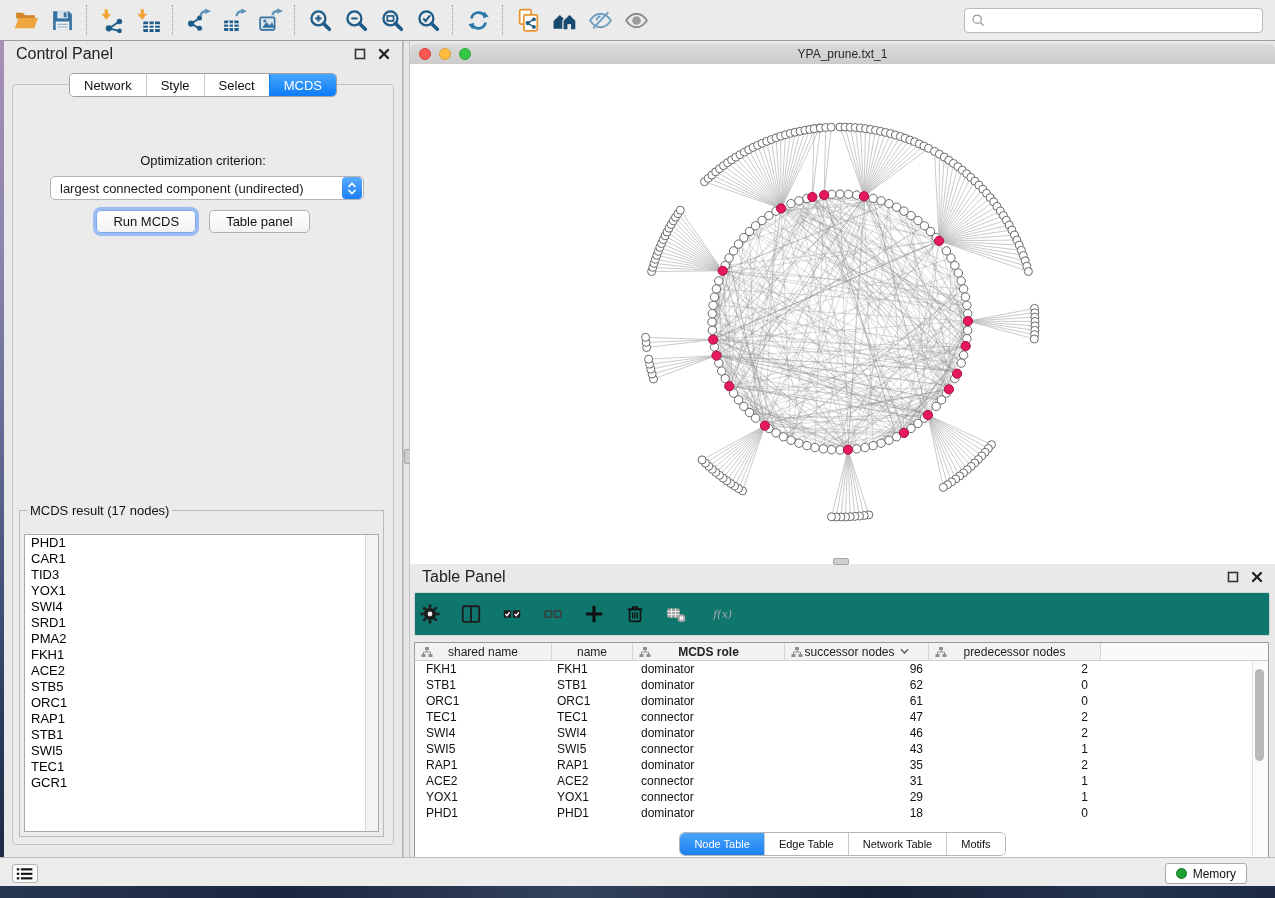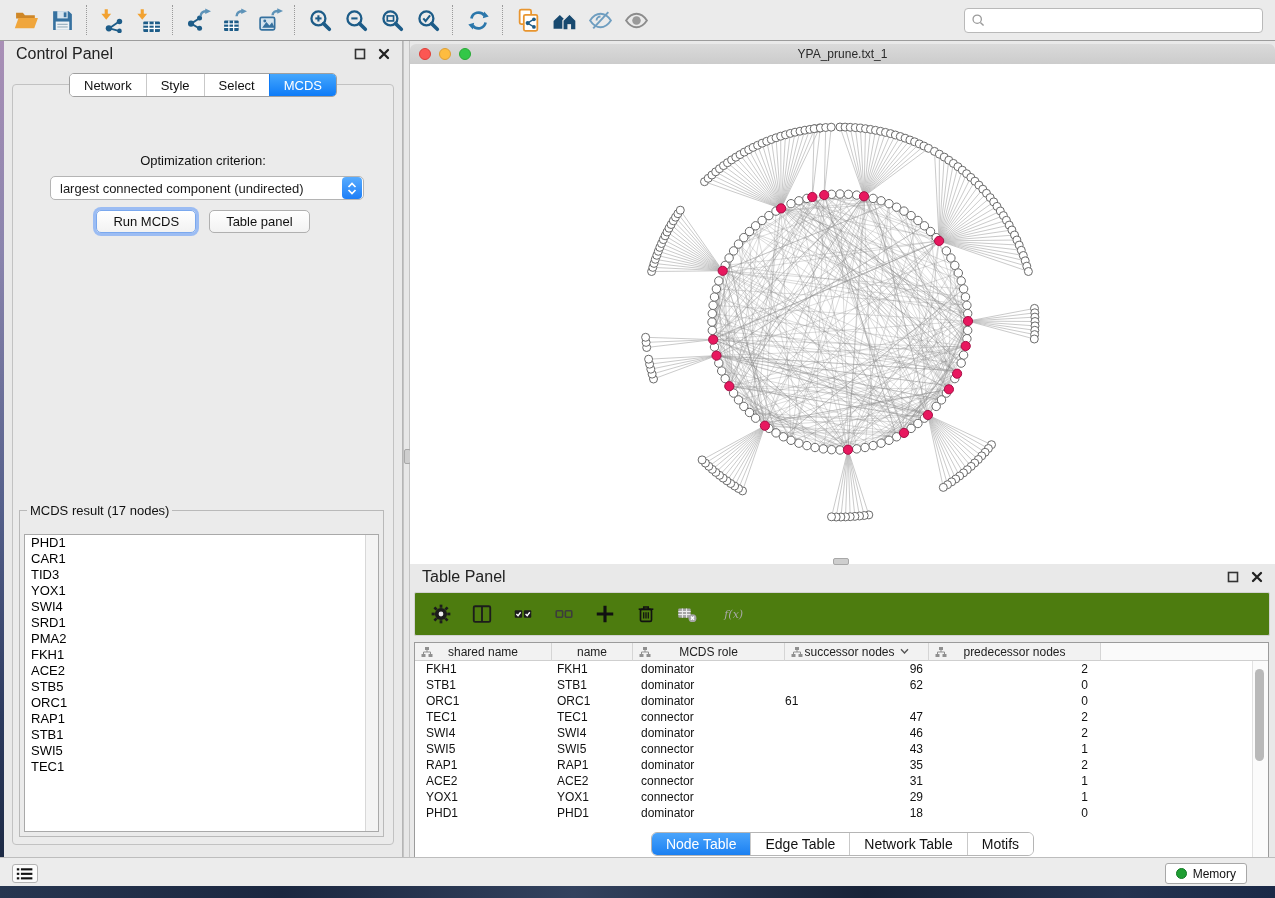--- a/index.html
+++ b/index.html
@@ -72,8 +72,8 @@
 
   
   .tp{position:absolute;left:410px;top:564px;width:865px;height:293px;background:#e9e9e9;}
-  .tp-toolbar{position:absolute;left:4px;right:5px;top:28px;height:44px;background:#4d7c0f;border:1px solid #d2d2d2;
-              border-radius:2px;display:flex;align-items:center;gap:17px;padding-left:14px;box-sizing:border-box;}
+  .tp-toolbar{position:absolute;left:4px;right:5px;top:28px;height:44px;background:#0f766e;border:1px solid #d2d2d2;
+              border-radius:2px;display:flex;align-items:center;gap:17px;padding-left:3px;box-sizing:border-box;}
   .tp-toolbar .tbtn{width:24px;height:24px;}
   .tp-toolbar .tbtn svg{width:22px;height:22px;}
   .tbl{position:absolute;left:4px;right:6px;top:78px;height:236px;border:1px solid #9b9b9b;background:#fff;overflow:hidden;box-sizing:border-box;}

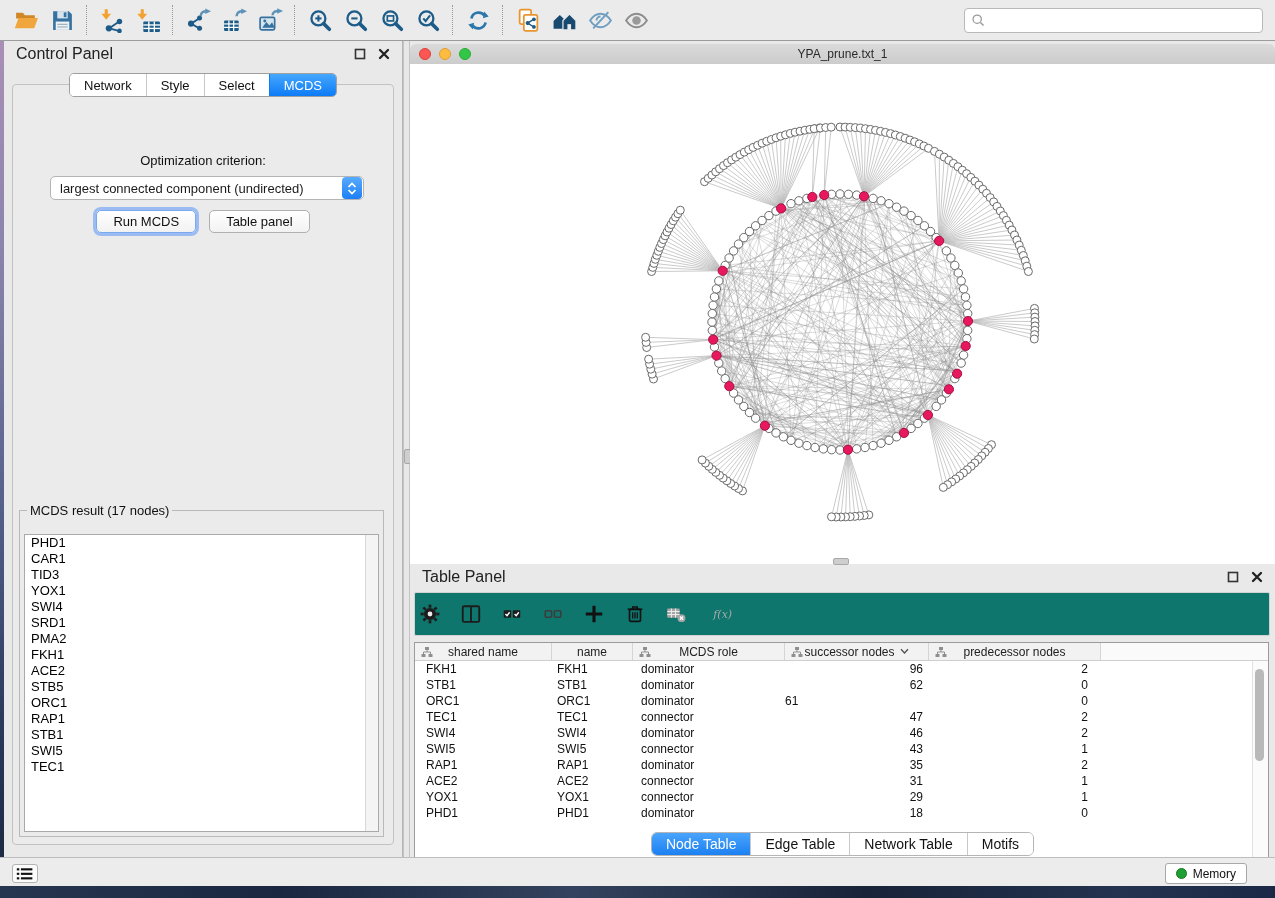--- a/index.html
+++ b/index.html
@@ -1176,7 +1176,7 @@
           <div class="th" style="width: 81px;">
             <span>name</span>
           </div>
-          <div class="th" style="width: 152px;">
+          <div class="th" style="width: 152px; font-weight: bold;">
             <span class="sitemap">
               <svg viewBox="0 0 12 12" width="12" height="12">
                 <g fill="#8f8f8f">

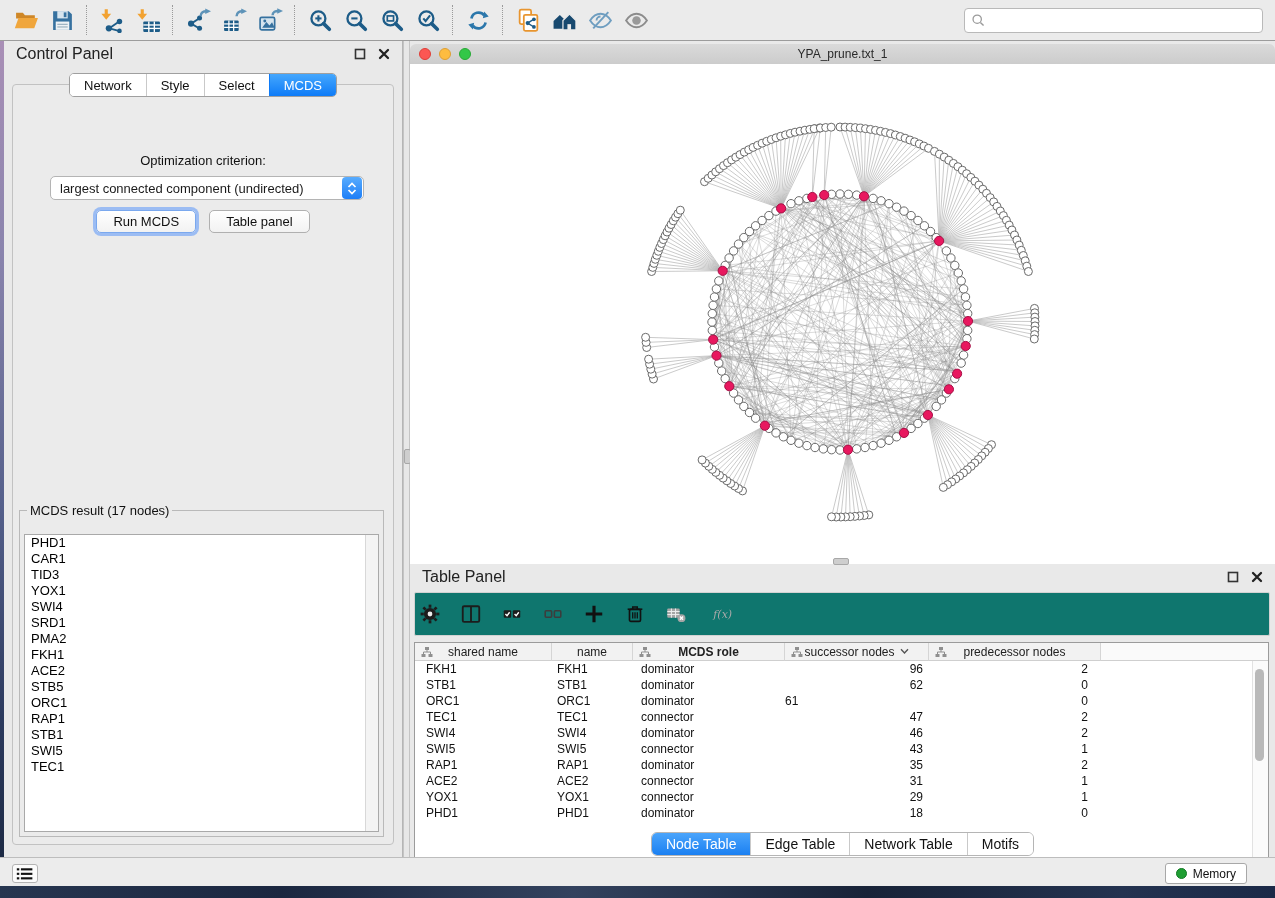--- a/index.html
+++ b/index.html
@@ -1241,7 +1241,7 @@
             <div class="td" style="width: 137px; text-align: left; padding-left: 11px;">ORC1</div>
             <div class="td" style="width: 81px; text-align: left; padding-left: 5px;">ORC1</div>
             <div class="td" style="width: 152px; text-align: left; padding-left: 8px;">dominator</div>
-            <div class="td" style="width: 144px; text-align: left; padding-right: 6px;">61</div>
+            <div class="td" style="width: 144px; text-align: right; padding-right: 6px;">61</div>
             <div class="td" style="width: 172px; text-align: right; padding-right: 13px;">0</div>
           </div>
           <div class="trow">

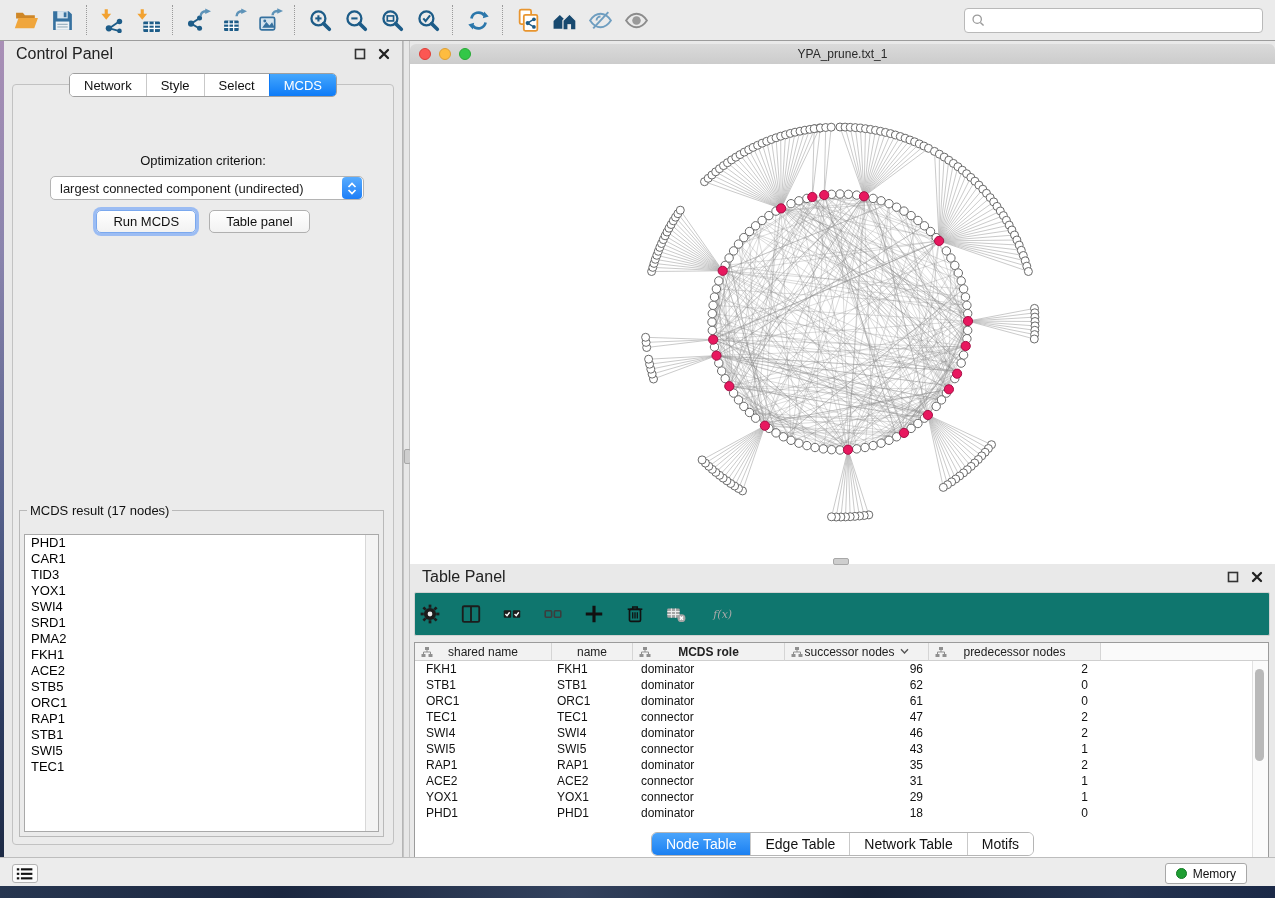--- a/index.html
+++ b/index.html
@@ -326,6 +326,7 @@
             <div class="mcds-item">STB1</div>
             <div class="mcds-item">SWI5</div>
             <div class="mcds-item">TEC1</div>
+            <div class="mcds-item">GCR1</div>
           </div>
       </fieldset>
     </div>

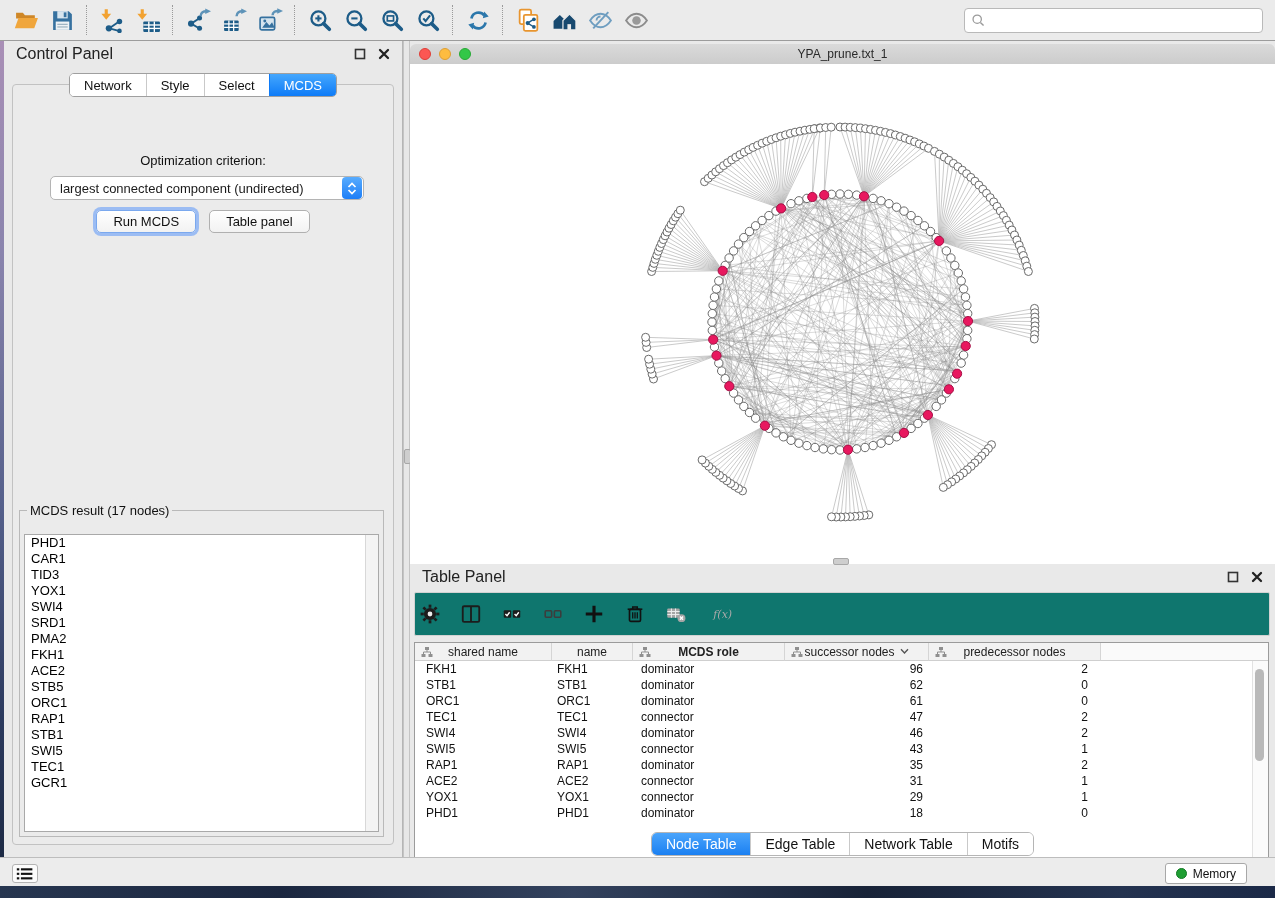--- a/index.html
+++ b/index.html
@@ -89,7 +89,7 @@
   .tbl-scroll .thumb{position:absolute;left:2px;width:9px;top:8px;height:92px;background:#b9b9b9;border-radius:5px;}
   .btabs{position:absolute;left:0;right:0;top:268px;display:flex;justify-content:center;}
   .btabs-group{display:flex;border:1px solid #b5b5b5;border-radius:6px;overflow:hidden;background:#fff;}
-  .btab{padding:0 14px;height:22px;display:flex;align-items:center;font-size:14px;color:#111;background:#fff;border-left:1px solid #c9c9c9;}
+  .btab{padding:0 14px;height:22px;display:flex;align-items:center;font-size:11px;color:#111;background:#fff;border-left:1px solid #c9c9c9;}
   .btab:first-child{border-left:none;}
   .btab.active{background:linear-gradient(#4aa4fb,#1b80f2);color:#fff;border-left-color:#1b80f2;}
 

